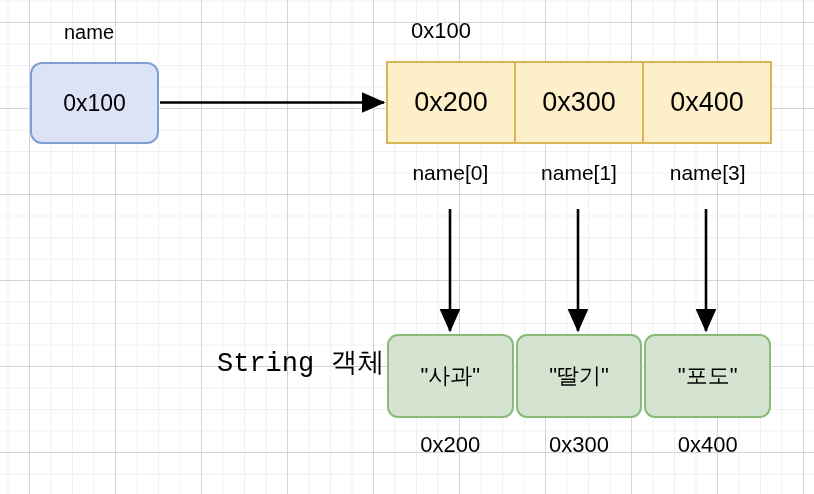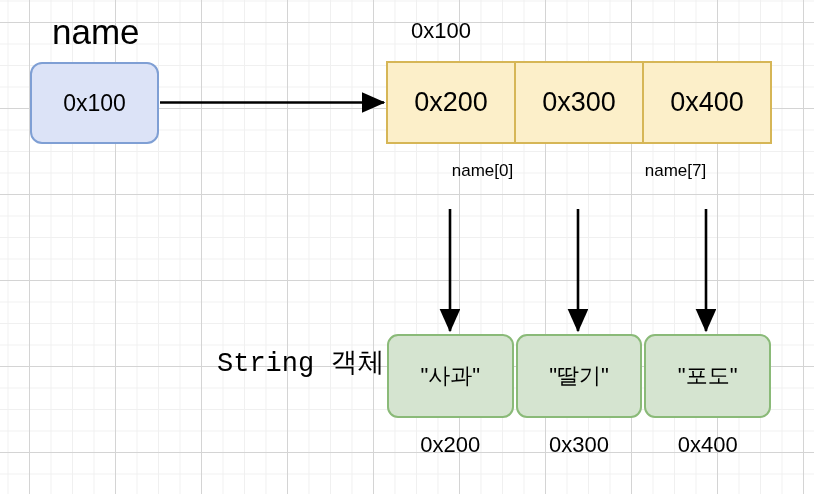--- a/index.html
+++ b/index.html
@@ -41,9 +41,9 @@
 
   
   .ptr-title {
-    left: 52px;
+    left: 64px;
     top: 16px;
-    font-size: 35px;
+    font-size: 20px;
     line-height: 32px;
   }
   .ptr-box {

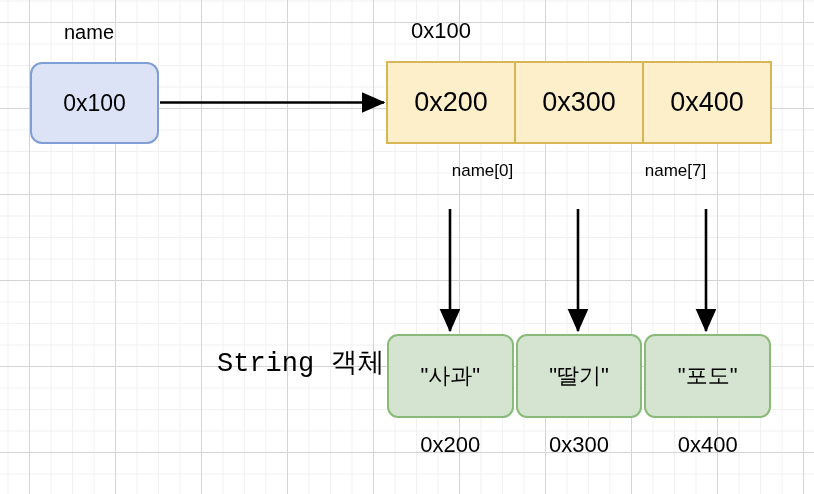--- a/index.html
+++ b/index.html
@@ -105,7 +105,7 @@
   .idx-row > span {
     flex: 1 1 0;
     text-align: center;
-    font-size: 17px;
+    font-size: 21px;
     color: #000;
   }
 

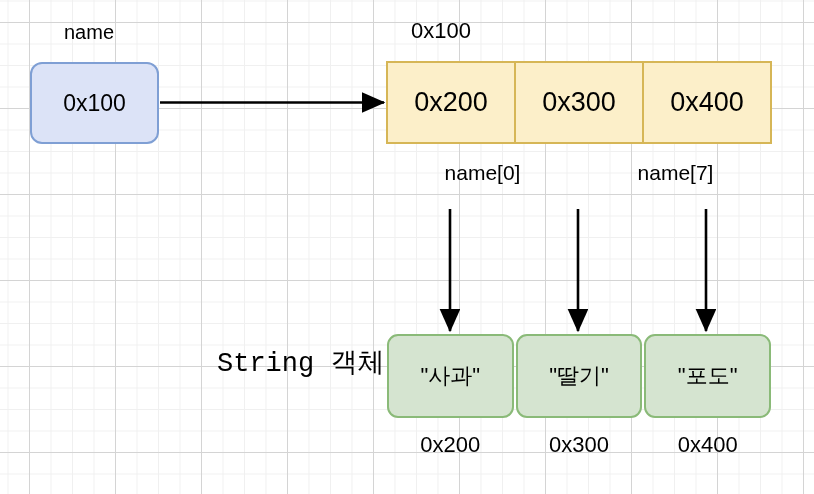--- a/index.html
+++ b/index.html
@@ -188,6 +188,7 @@
 
   <div class="idx-row">
     <span>name[0]</span>
+    <span>name[1]</span>
     <span>name[7]</span>
   </div>
 

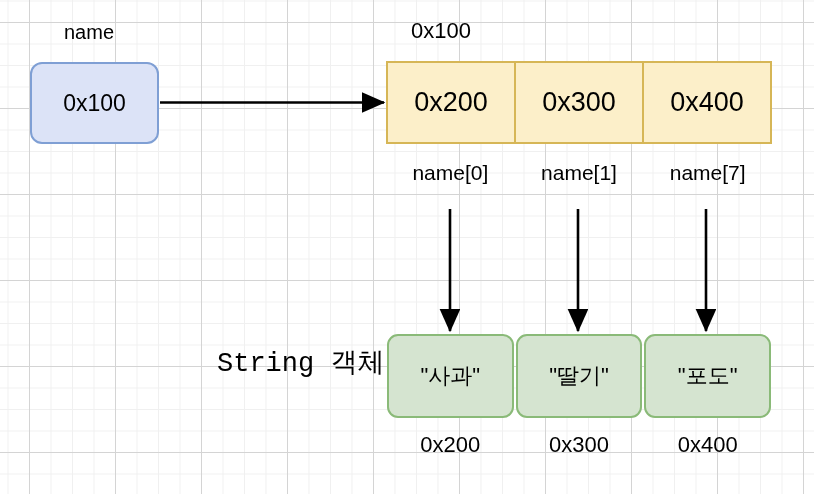--- a/index.html
+++ b/index.html
@@ -189,7 +189,7 @@
   <div class="idx-row">
     <span>name[0]</span>
     <span>name[1]</span>
-    <span>name[7]</span>
+    <span>name[3]</span>
   </div>
 
   <div class="lbl str-title">String 객체</div>

